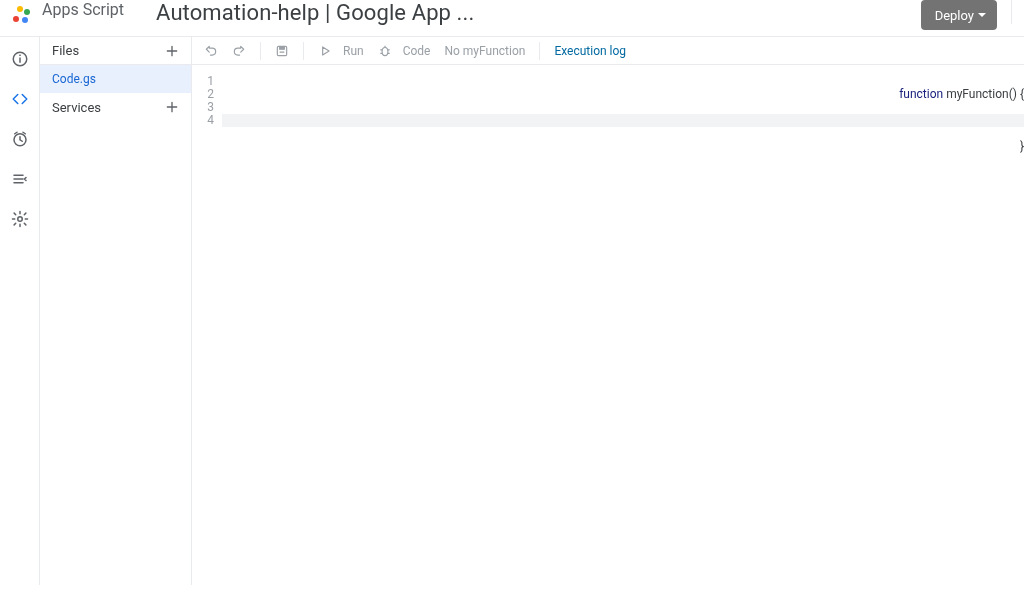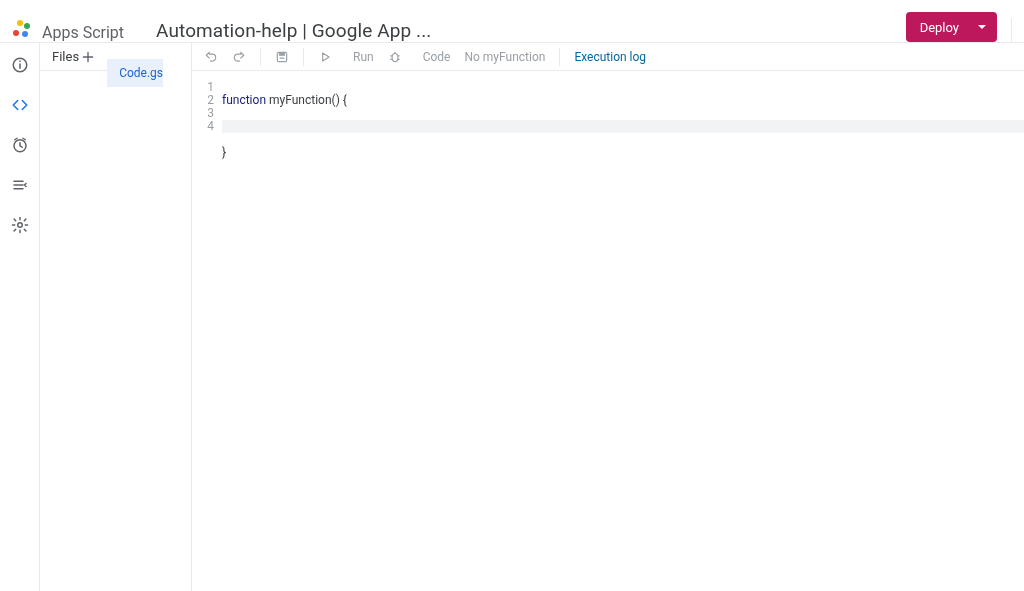--- a/index.html
+++ b/index.html
@@ -6,7 +6,7 @@
   body { width:1024px; height:591px; overflow:hidden; background:#fff; color:#202124; }
 
   
-  .hdr { height:43px; display:flex; align-items:flex-end; padding:0 12px 0 6px; border-bottom:1px solid #e8eaed; }
+  .hdr { height:37px; display:flex; align-items:flex-start; padding:0 12px 0 6px; border-bottom:1px solid #e8eaed; }
   .logo { width:28px; height:28px; display:flex; align-items:center; justify-content:center; margin-left:2px; }
   .product { font-size:16px; color:#5f6368; margin-left:6px; }
   .proj { font-size:19px; color:#3c4043; margin-left:32px; letter-spacing:.1px; }

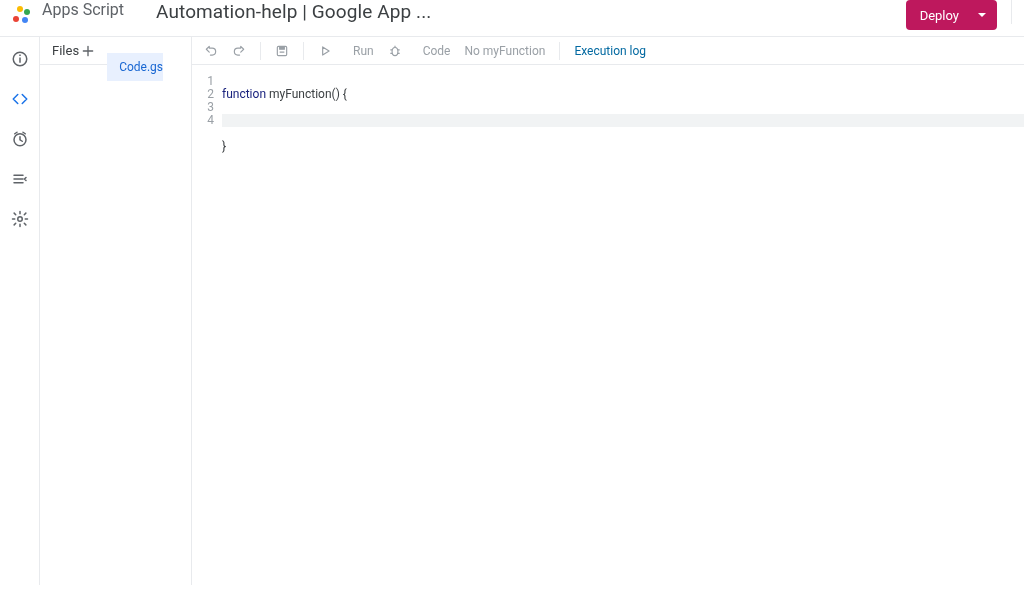--- a/index.html
+++ b/index.html
@@ -9,7 +9,7 @@
   .hdr { height:37px; display:flex; align-items:flex-start; padding:0 12px 0 6px; border-bottom:1px solid #e8eaed; }
   .logo { width:28px; height:28px; display:flex; align-items:center; justify-content:center; margin-left:2px; }
   .product { font-size:16px; color:#5f6368; margin-left:6px; }
-  .proj { font-size:19px; color:#3c4043; margin-left:32px; letter-spacing:.1px; }
+  .proj { font-size:22px; color:#3c4043; margin-left:32px; letter-spacing:.1px; }
   .hdr-spacer { flex:1; }
   .deploy { background:#be185d; color:#fff; border:none; border-radius:4px; height:30px; padding:0 10px 0 14px; font-size:13px; display:flex; align-items:center; gap:18px; cursor:pointer; }
   .deploy svg { width:10px; height:10px; fill:#fff; }

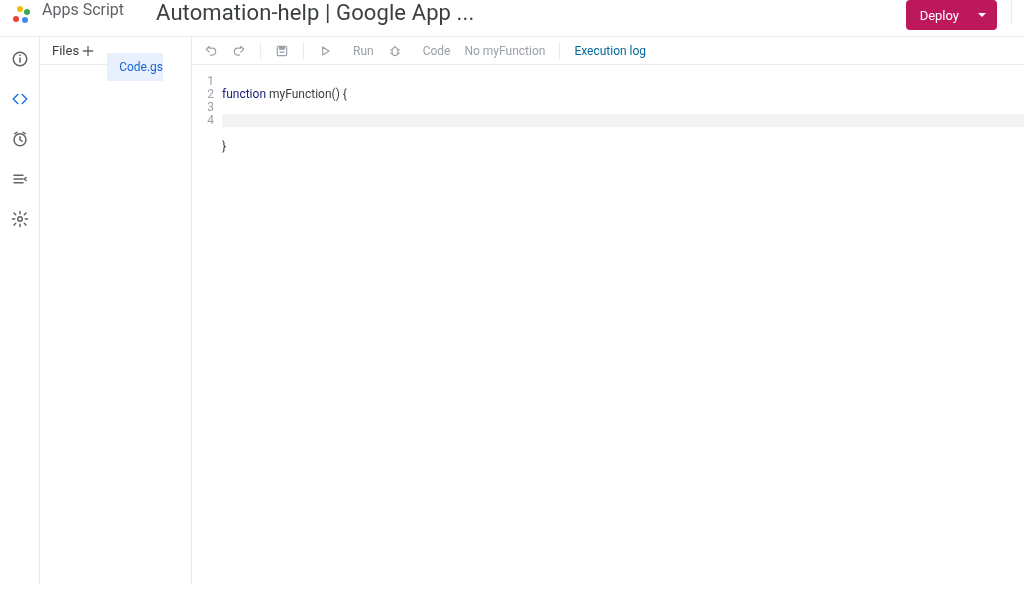--- a/index.html
+++ b/index.html
@@ -11,7 +11,7 @@
   .product { font-size:16px; color:#5f6368; margin-left:6px; }
   .proj { font-size:22px; color:#3c4043; margin-left:32px; letter-spacing:.1px; }
   .hdr-spacer { flex:1; }
-  .deploy { background:#be185d; color:#fff; border:none; border-radius:4px; height:30px; padding:0 10px 0 14px; font-size:13px; display:flex; align-items:center; gap:18px; cursor:pointer; }
+  .deploy { background:#737373; color:#fff; border:none; border-radius:4px; height:30px; padding:0 10px 0 14px; font-size:13px; display:flex; align-items:center; gap:3px; cursor:pointer; }
   .deploy svg { width:10px; height:10px; fill:#fff; }
   .hdr-div { width:1px; height:24px; background:#e8eaed; margin-left:14px; }
 

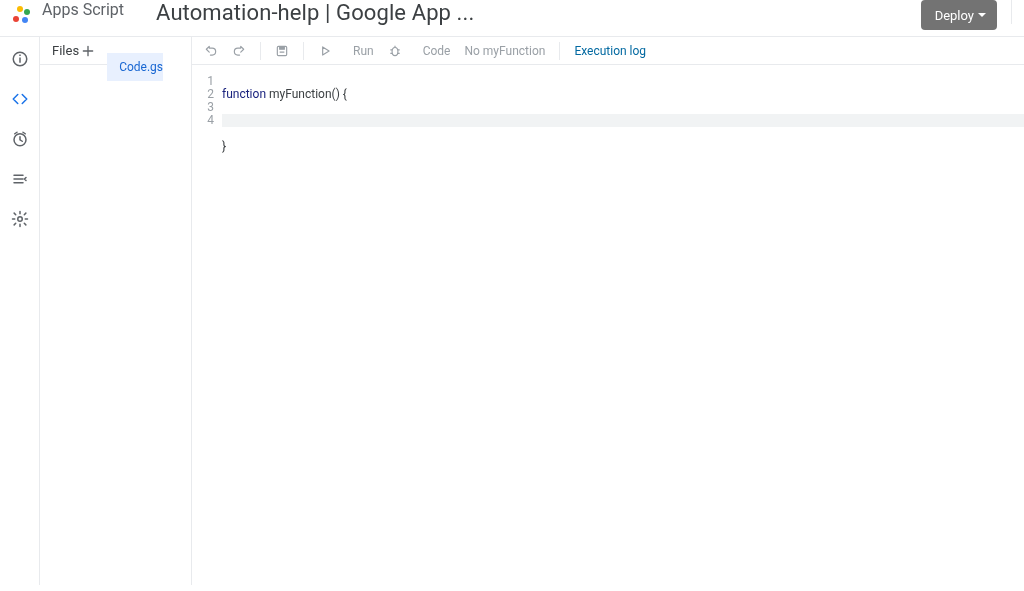--- a/index.html
+++ b/index.html
@@ -22,7 +22,7 @@
   .rail-btn.active { color:#1a73e8; }
 
   
-  .files { width:152px; border-right:1px solid #e8eaed; display:flex; flex-direction:row; font-size:13px; color:#3c4043; }
+  .files { width:152px; border-right:1px solid #e8eaed; display:flex; flex-direction:column; font-size:13px; color:#3c4043; }
   .files-sec { height:28px; display:flex; align-items:center; justify-content:space-between; padding:0 10px 0 12px; border-bottom:1px solid #e8eaed; }
   .files-sec.noborder { border-bottom:none; }
   .plus { width:18px; height:18px; color:#5f6368; cursor:pointer; display:flex; align-items:center; justify-content:center; }

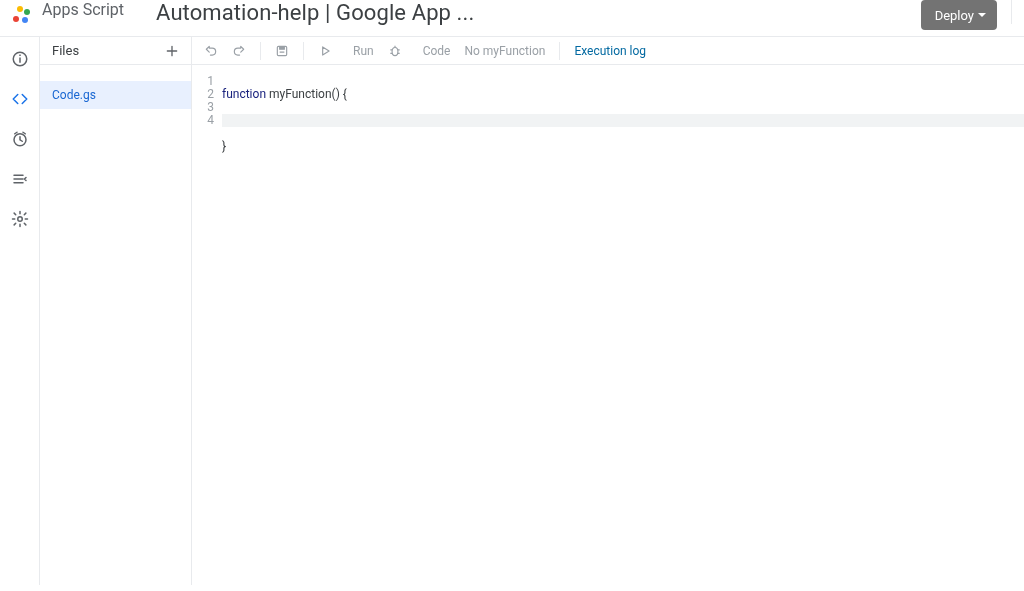--- a/index.html
+++ b/index.html
@@ -32,7 +32,7 @@
   
   .main { flex:1; display:flex; flex-direction:column; min-width:0; }
   .toolbar { height:28px; border-bottom:1px solid #e8eaed; display:flex; align-items:center; padding:0 8px; gap:6px; font-size:12px; color:#9aa0a6; }
-  .tbtn { display:flex; align-items:center; gap:21px; padding:0 4px; cursor:pointer;text-align:right; }
+  .tbtn { display:flex; align-items:center; gap:11px; padding:0 4px; cursor:pointer;text-align:right; }
   .tbtn svg { width:14px; height:14px; fill:#9aa0a6; }
   .tsep { width:1px; height:18px; background:#e8eaed; margin:0 4px; }
   .tbtn.on { color:#0369a1; }

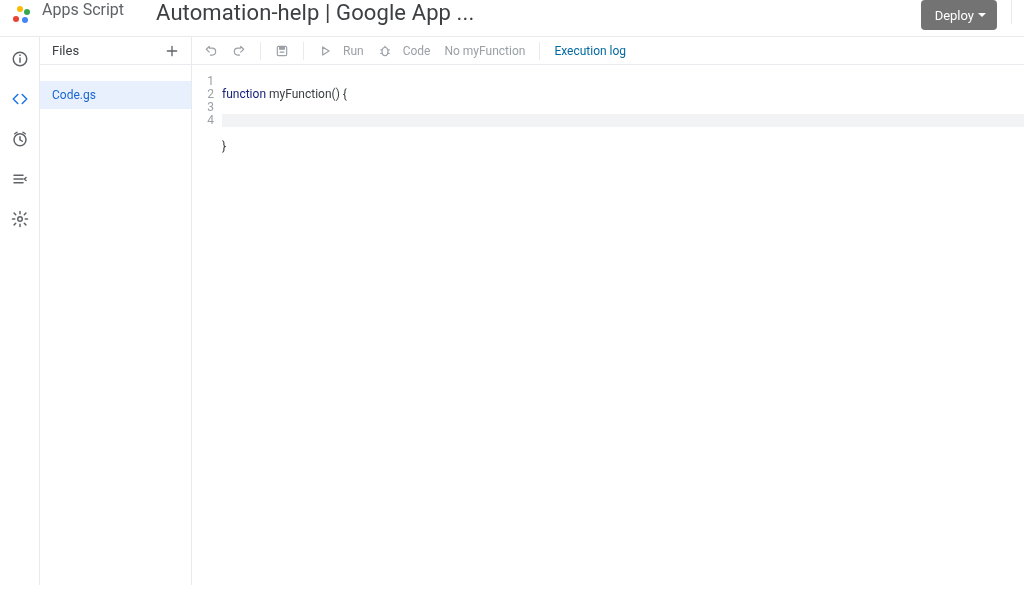--- a/index.html
+++ b/index.html
@@ -27,7 +27,7 @@
   .files-sec.noborder { border-bottom:none; }
   .plus { width:18px; height:18px; color:#5f6368; cursor:pointer; display:flex; align-items:center; justify-content:center; }
   .file-row { height:28px; display:flex; align-items:center; padding-left:12px; font-size:12px; cursor:pointer; }
-  .file-row.sel { background:#e8f0fe; color:#1967d2;margin-top:16px; }
+  .file-row.sel { background:#e8f0fe; color:#1967d2; }
 
   
   .main { flex:1; display:flex; flex-direction:column; min-width:0; }

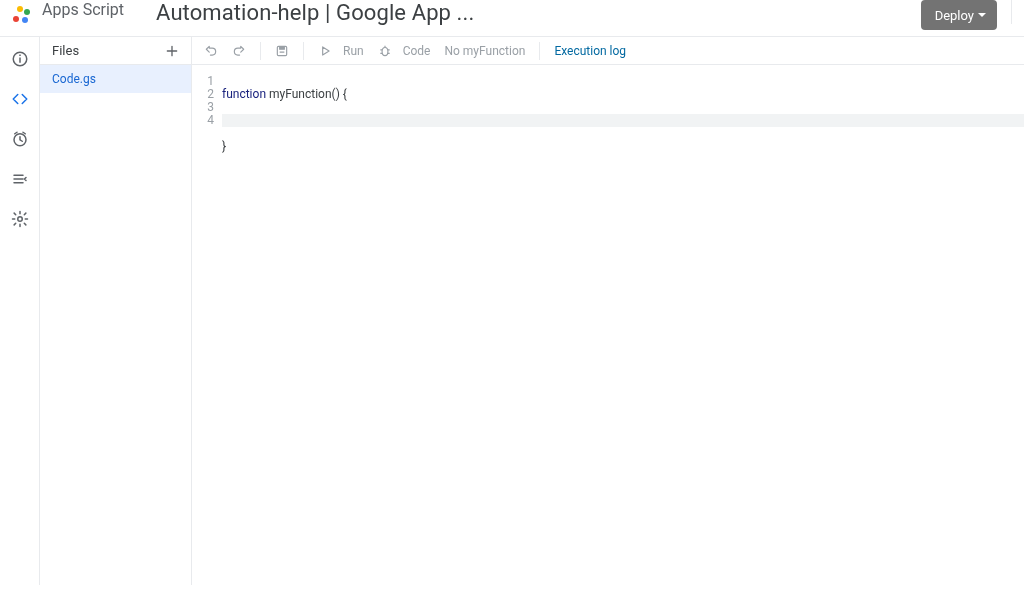--- a/index.html
+++ b/index.html
@@ -40,7 +40,7 @@
   
   .editor { flex:1; display:flex; font-family:Menlo,Consolas,monospace; font-size:12px; line-height:13px; padding-top:10px; position:relative; }
   .gutter { width:30px; text-align:right; color:#9aa0a6; padding-right:8px; user-select:none; }
-  .code { flex:1; white-space:pre; color:#3c4043; }
+  .code { flex:1; white-space:pre; color:#3c4043;text-align:right; }
   .kw { color:#1a237e; }
   .fn { color:#3c4043; }
   .hlrow { position:absolute; left:30px; right:0; height:13px; background:#f1f3f4; z-index:-1; }

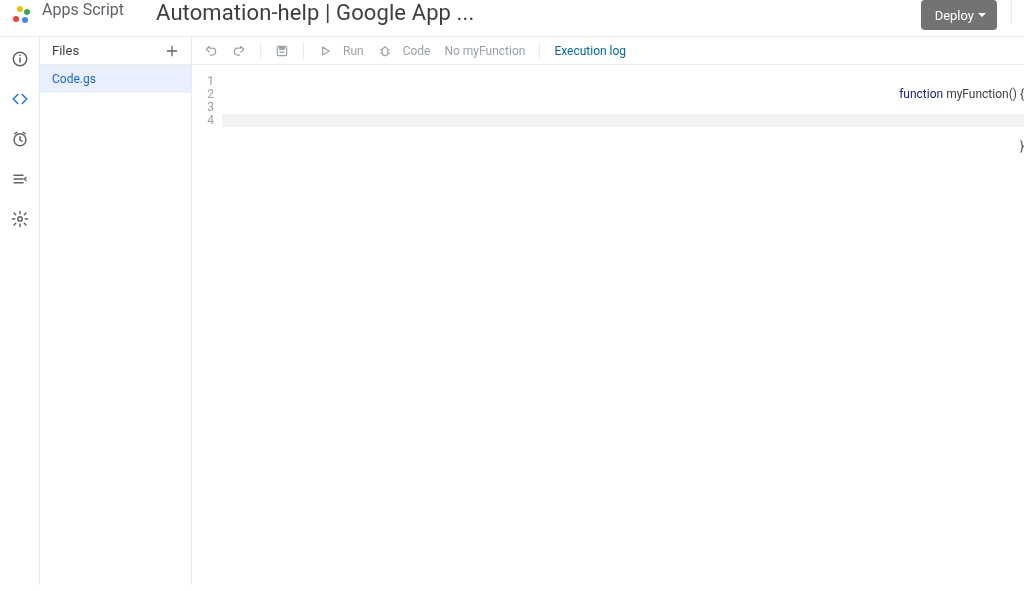--- a/index.html
+++ b/index.html
@@ -117,6 +117,14 @@
     <div class="file-row sel">
       <span>Code.gs</span>
     </div>
+    <div class="files-sec noborder">
+      <span>Services</span>
+      <span class="plus">
+        <svg width="16" height="16" viewBox="0 0 24 24">
+            <path d="M12 5v14M5 12h14" stroke="#5f6368" stroke-width="2" stroke-linecap="round"></path>
+          </svg>
+      </span>
+    </div>
   </div>
 
   <div class="main">

